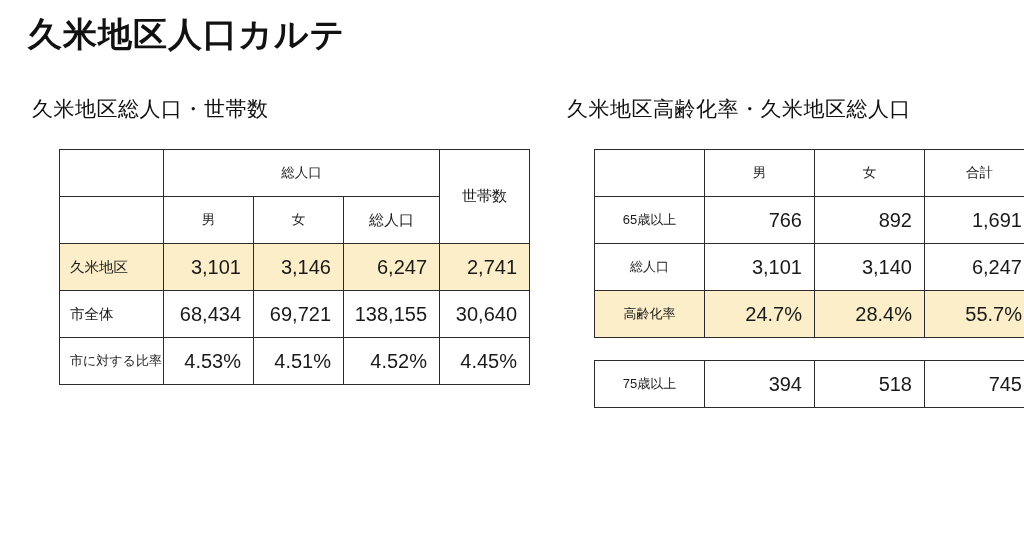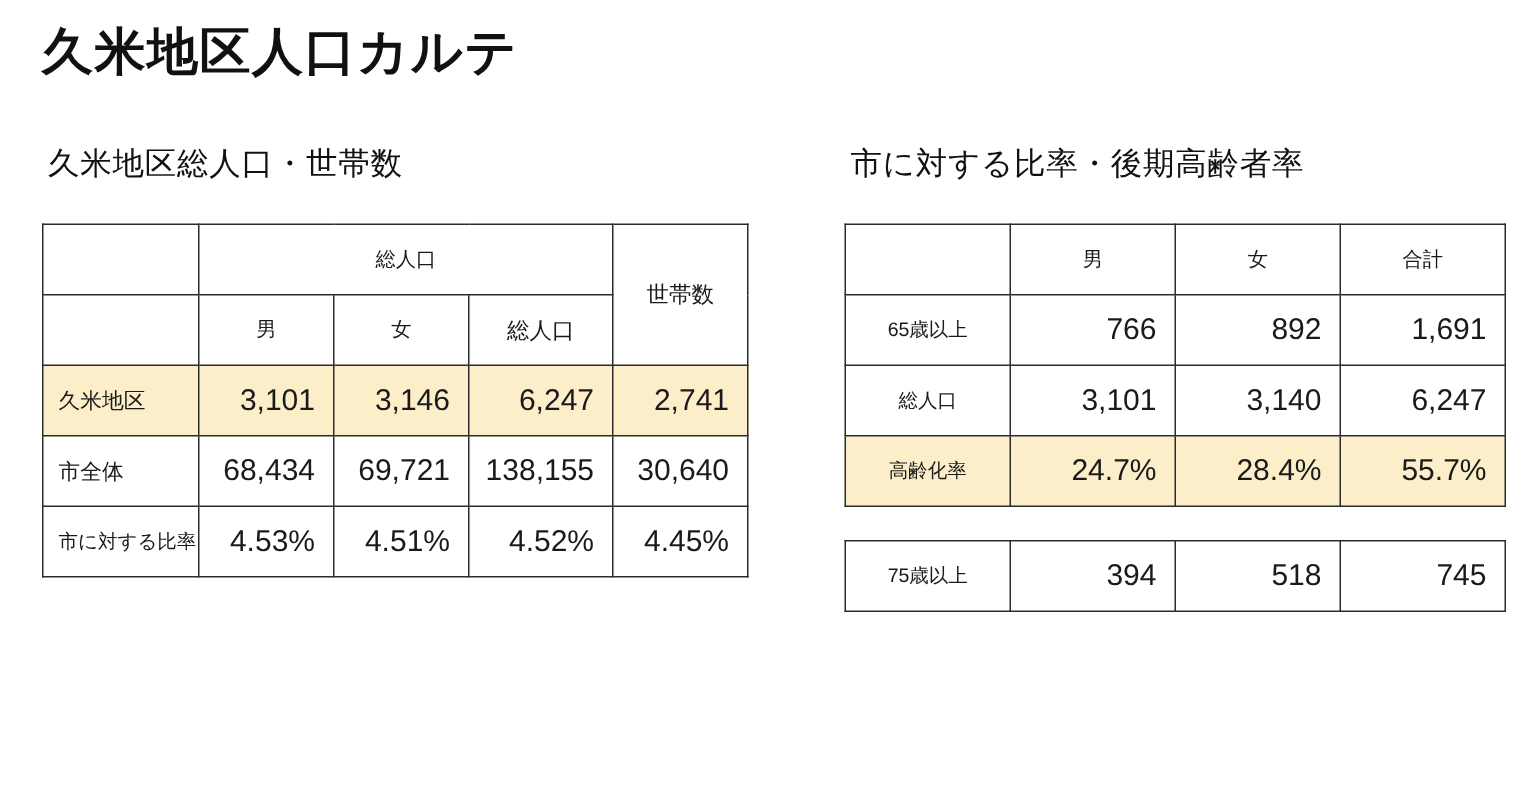--- a/index.html
+++ b/index.html
@@ -140,7 +140,7 @@
 </div>
 
 <div class="section right-section">
-  <div class="section-title">市に対する比率・後期高齢者率</div>
+  <div class="section-title">久米地区高齢化率・久米地区総人口</div>
 
   <table class="right-table">
     <colgroup>

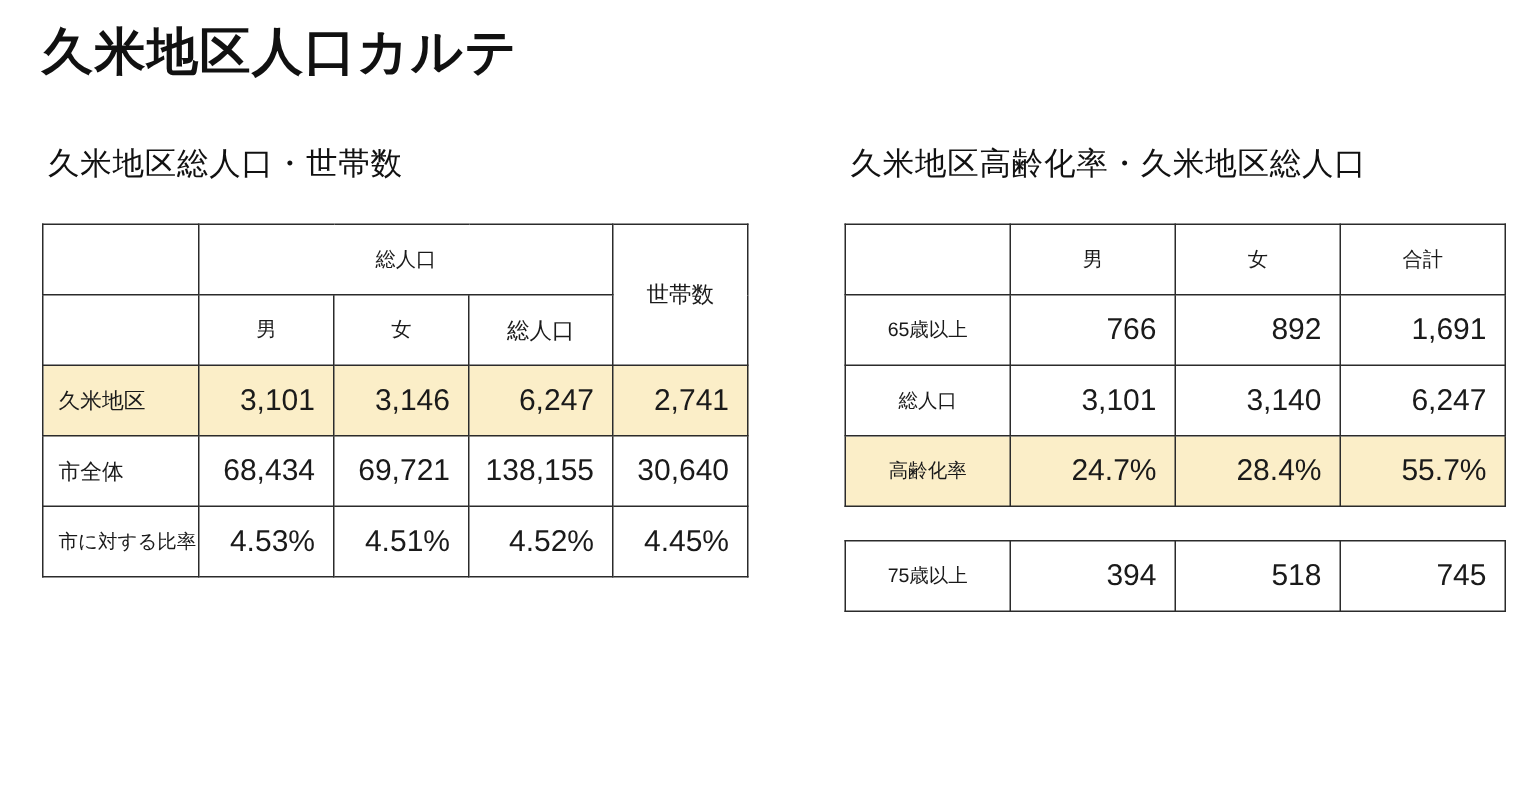--- a/index.html
+++ b/index.html
@@ -41,6 +41,7 @@
     border-collapse: collapse;
     table-layout: fixed;
     font-size: 14px;
+    margin-left: 31px;
   }
   table.left-table {
     width: 470px;

